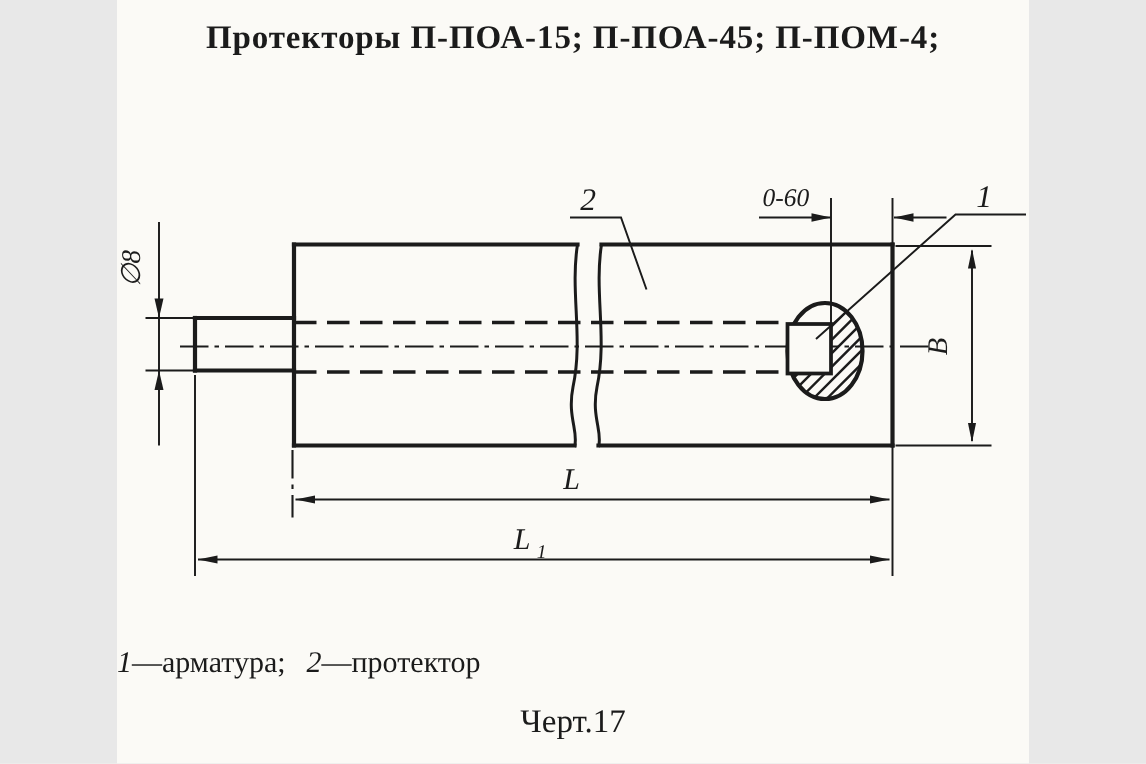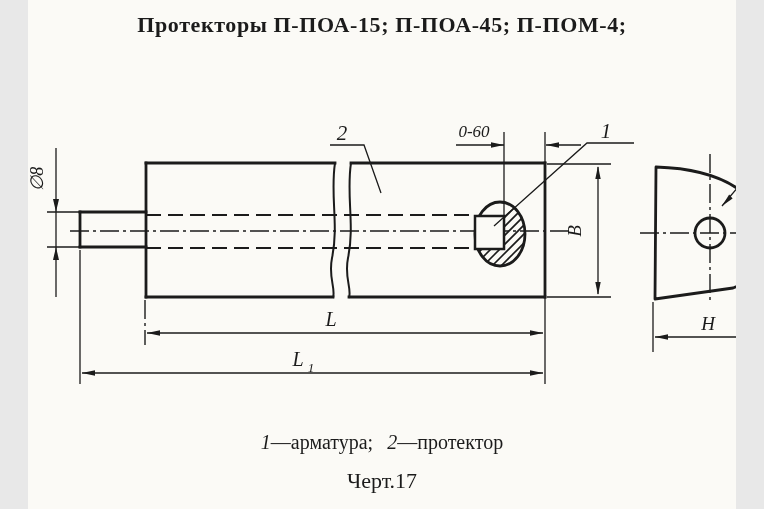--- a/index.html
+++ b/index.html
@@ -4,7 +4,7 @@
 <style>
   html,body{margin:0;padding:0;background:#e8e8e8;}
   .page{
-    position:relative;width:708px;height:509px;margin:0 auto;
+    position:relative;width:608px;height:509px;margin:0 auto;
     background:#fbfaf6;color:#1b1b1b;overflow:hidden;
     font-family:"Liberation Serif","DejaVu Serif",serif;
   }

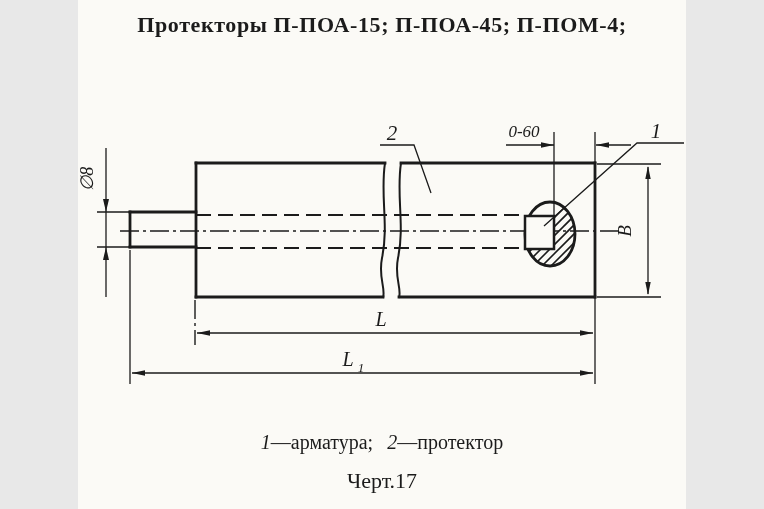--- a/index.html
+++ b/index.html
@@ -13,7 +13,7 @@
     font-weight:bold;font-size:22px;line-height:31px;letter-spacing:.6px;
   }
   .drawing{position:absolute;left:0;top:0;}
-  .caption{position:absolute;top:431px;left:0;width:100%;text-align:center;font-size:20px;}
+  .caption{position:absolute;top:431px;left:0;width:100%;font-size:20px;}
   .caption .num{font-style:italic;}
   .caption .sep{display:inline-block;width:14px;}
   .figno{position:absolute;top:468px;left:0;width:100%;text-align:center;font-size:22px;}

